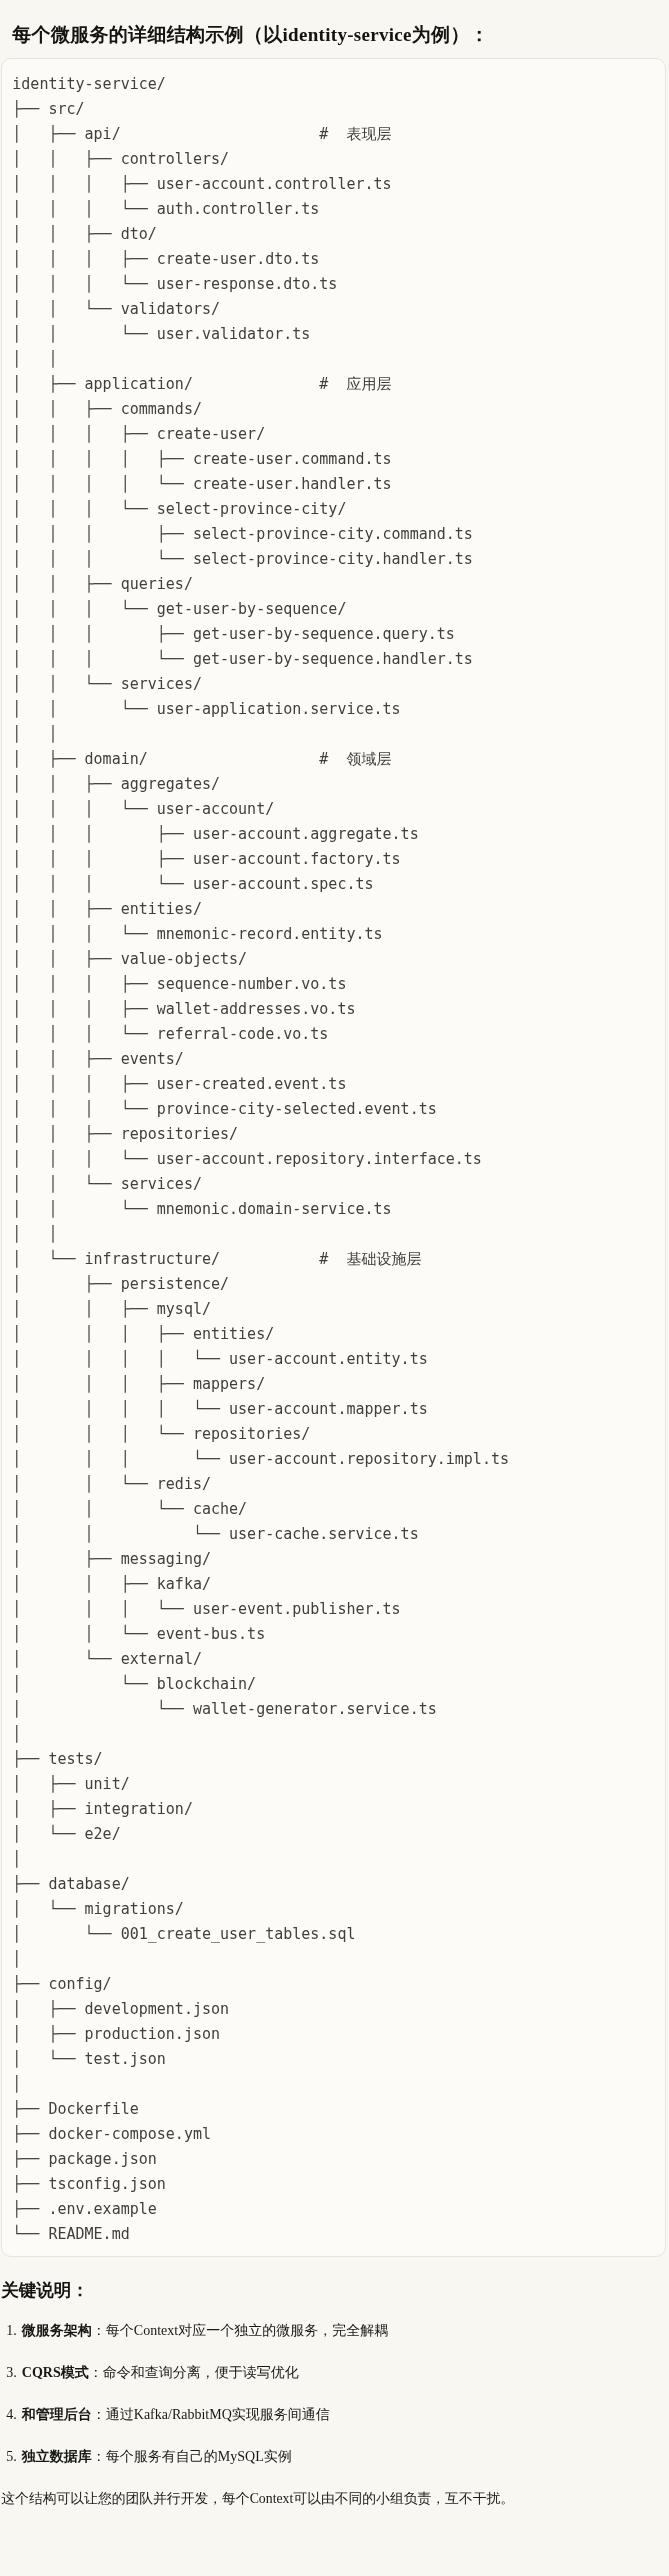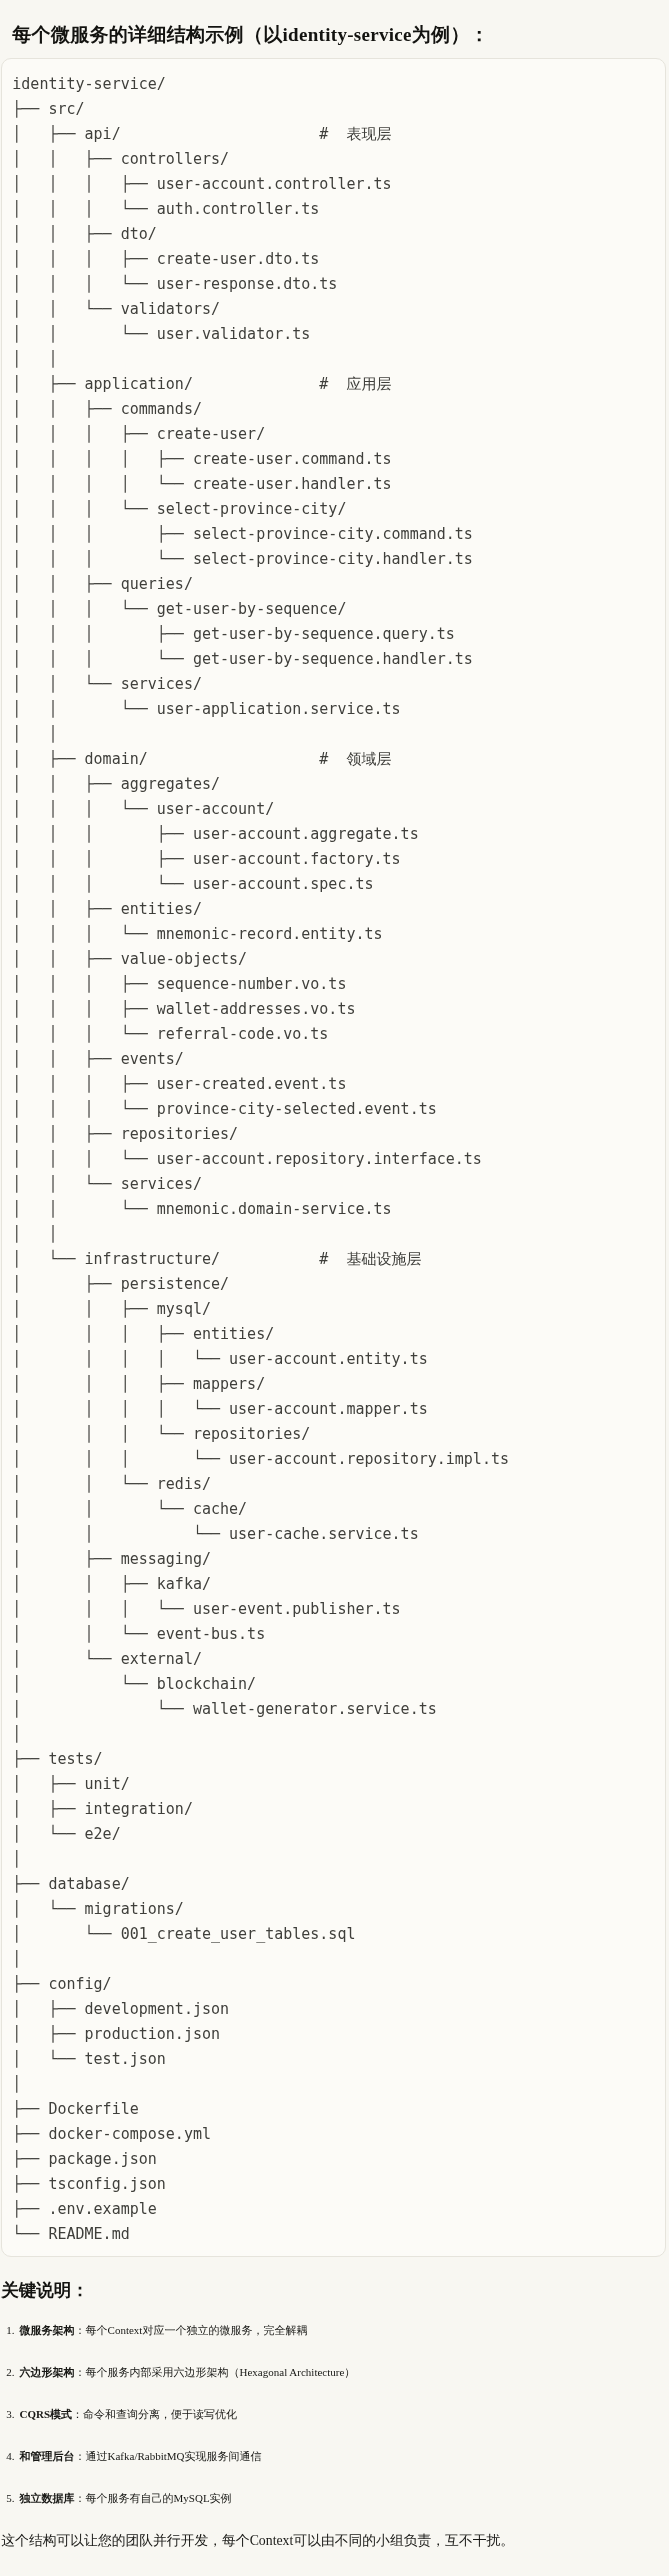--- a/index.html
+++ b/index.html
@@ -59,7 +59,7 @@
     padding:0 0 0 5px;
   }
   ol.notes li{
-    font-size:11px;
+    font-size:14px;
     line-height:19px;
     margin:0 0 23px 0;
   }

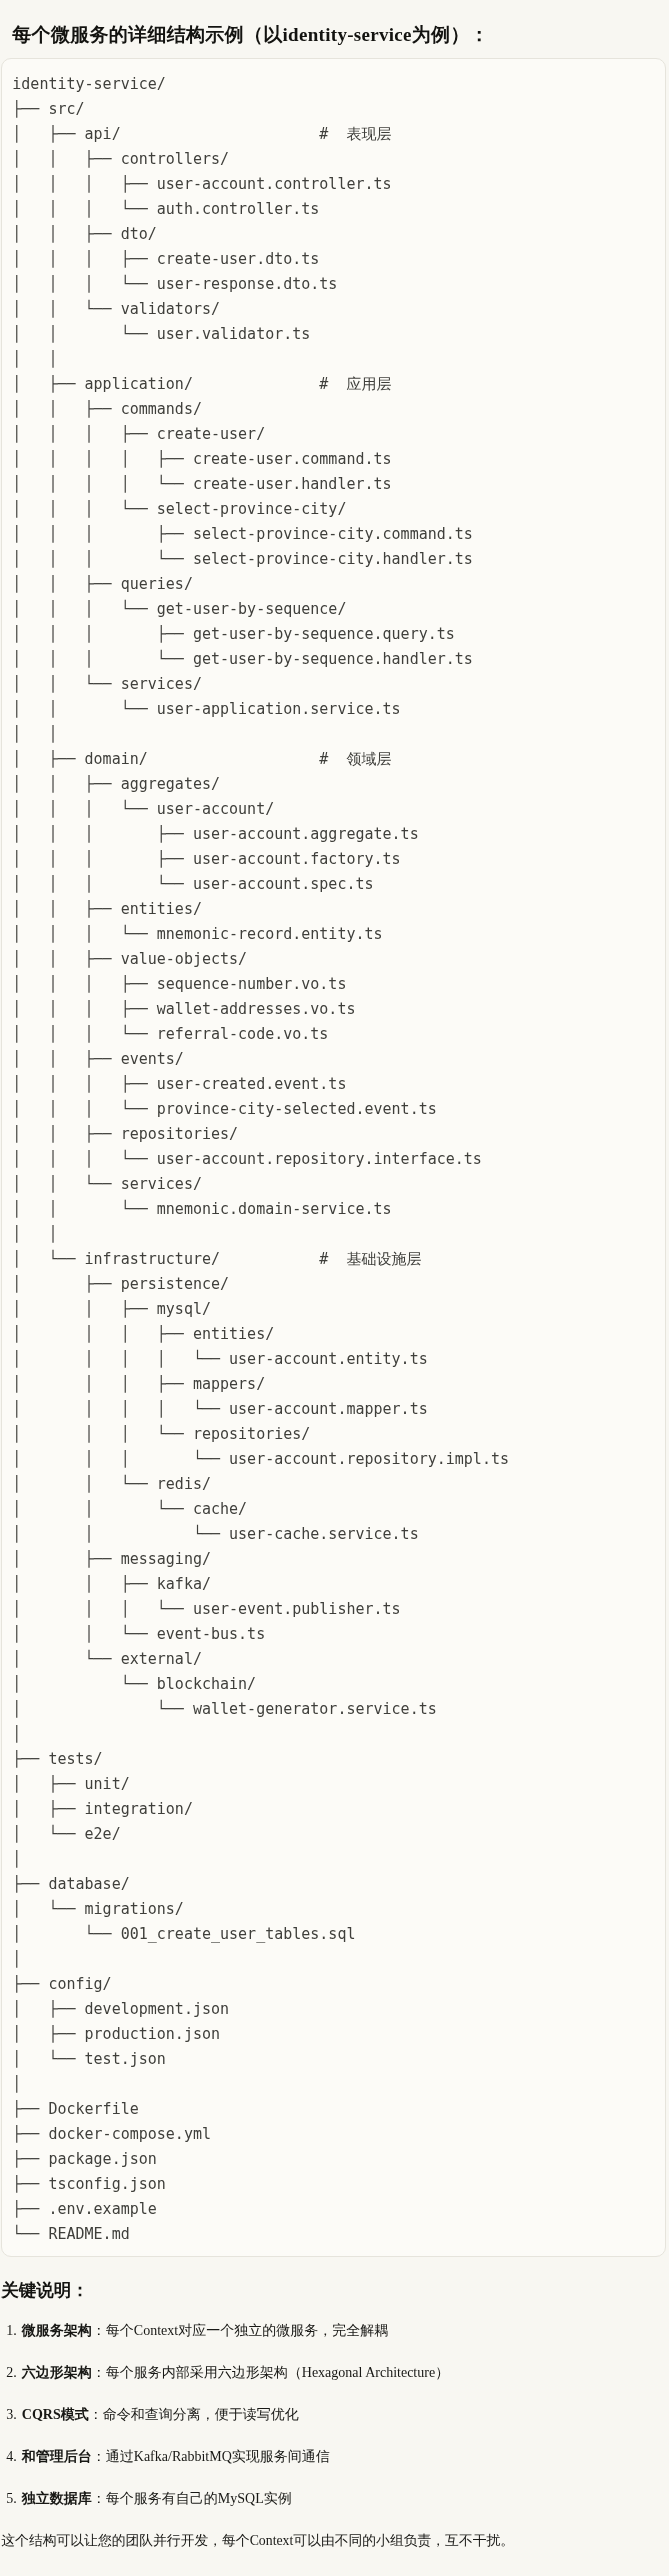--- a/index.html
+++ b/index.html
@@ -177,7 +177,6 @@
 
   <ol class="notes">
       <li><span class="num">1.</span><span class="term">微服务架构</span><span class="sep">：</span><span class="desc">每个Context对应一个独立的微服务，完全解耦</span></li>
-      <li><span class="num">2.</span><span class="term">六边形架构</span><span class="sep">：</span><span class="desc">每个服务内部采用六边形架构（Hexagonal Architecture）</span></li>
       <li><span class="num">3.</span><span class="term">CQRS模式</span><span class="sep">：</span><span class="desc">命令和查询分离，便于读写优化</span></li>
       <li><span class="num">4.</span><span class="term">和管理后台</span><span class="sep">：</span><span class="desc">通过Kafka/RabbitMQ实现服务间通信</span></li>
       <li><span class="num">5.</span><span class="term">独立数据库</span><span class="sep">：</span><span class="desc">每个服务有自己的MySQL实例</span></li>

